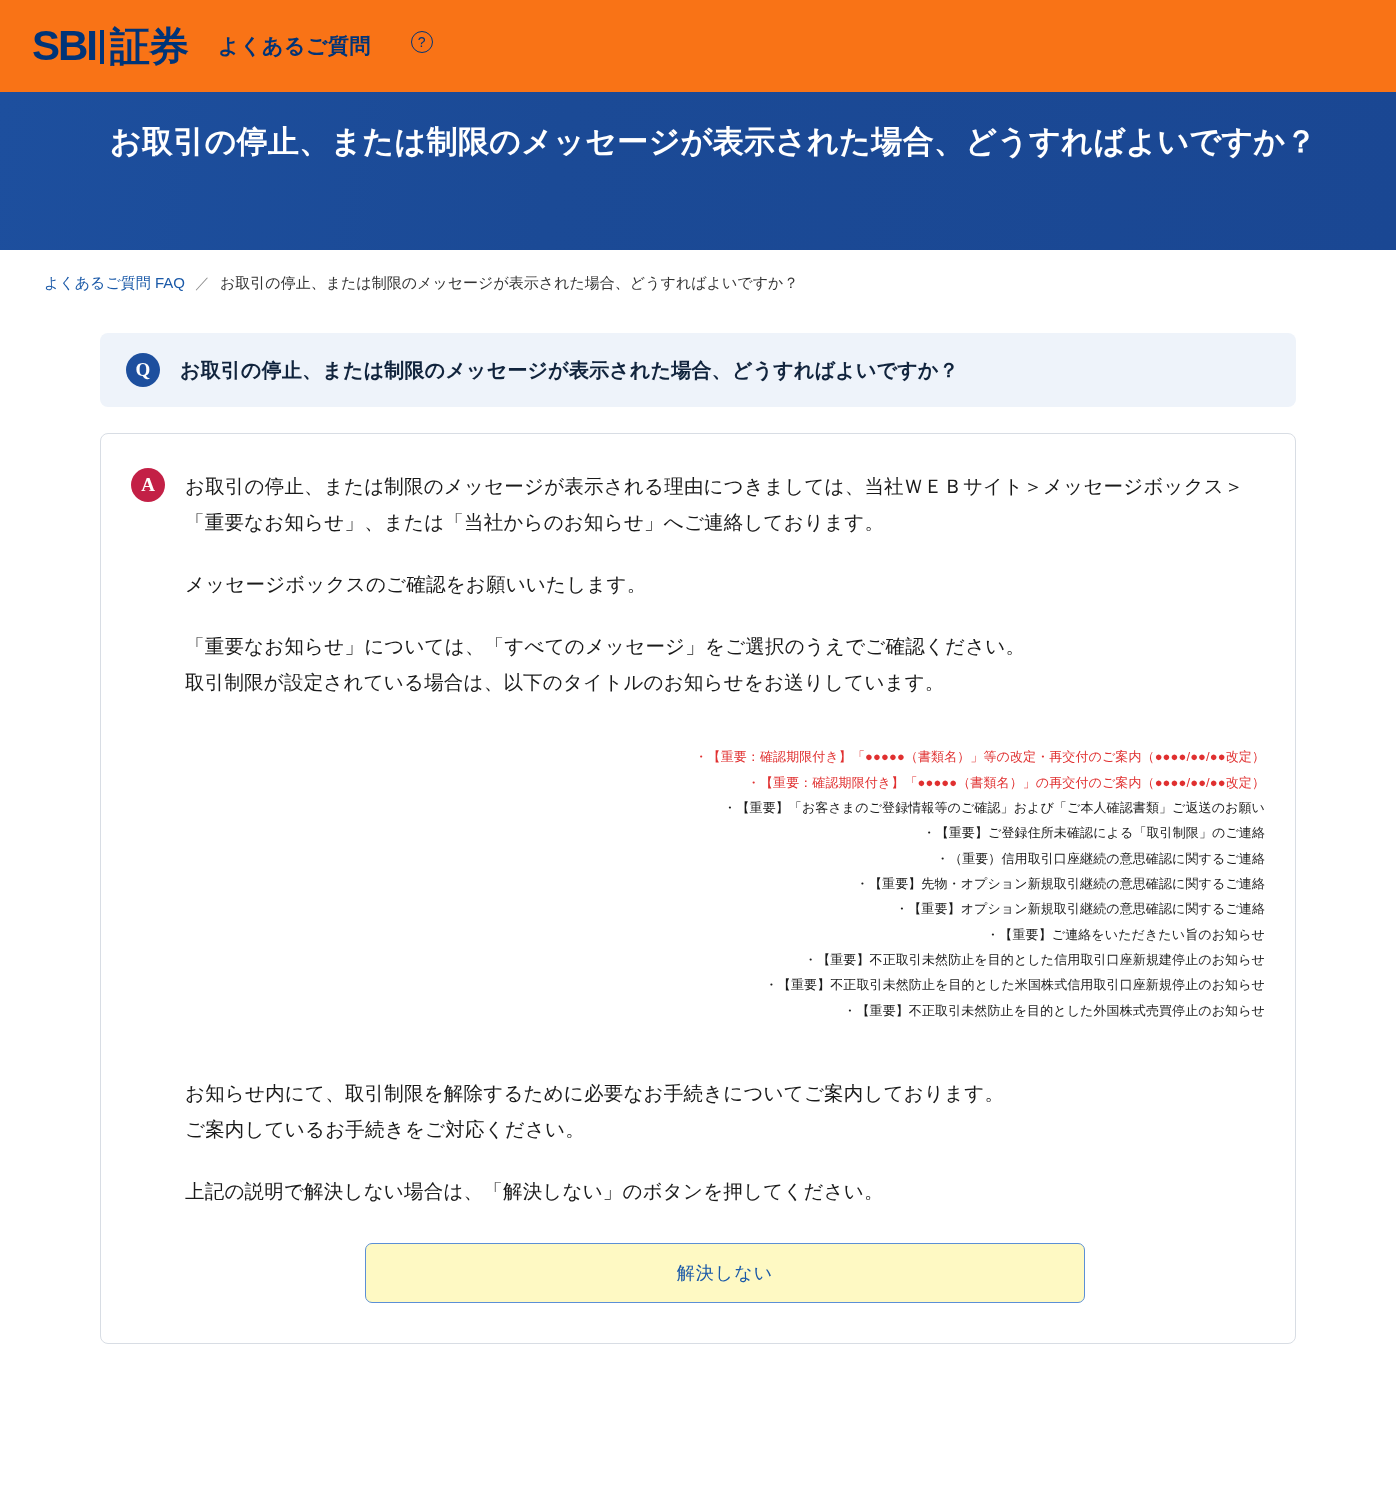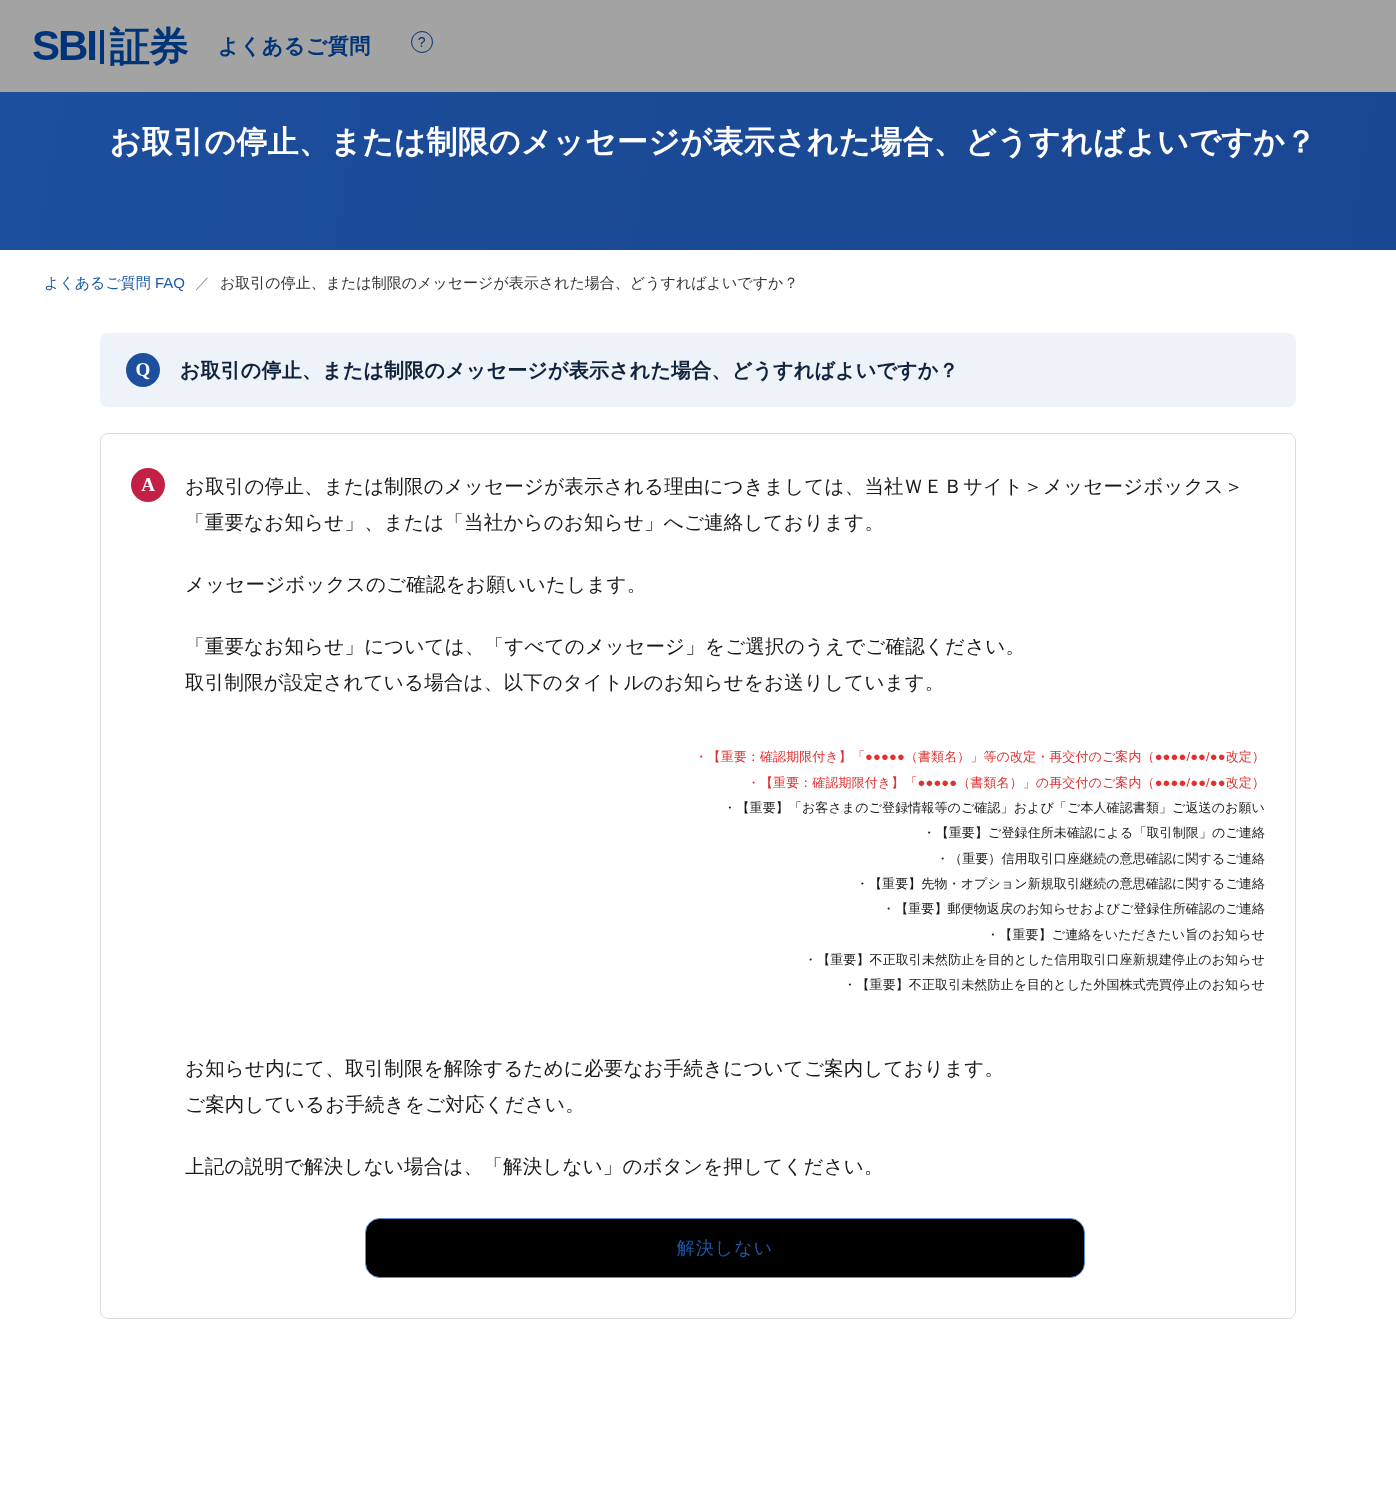--- a/index.html
+++ b/index.html
@@ -16,7 +16,7 @@
     display: flex;
     align-items: center;
     padding-left: 32px;
-    background: #a3a3a3;
+    background: #f97316;
   }
   .logo {
     font-family: "Liberation Sans", sans-serif;

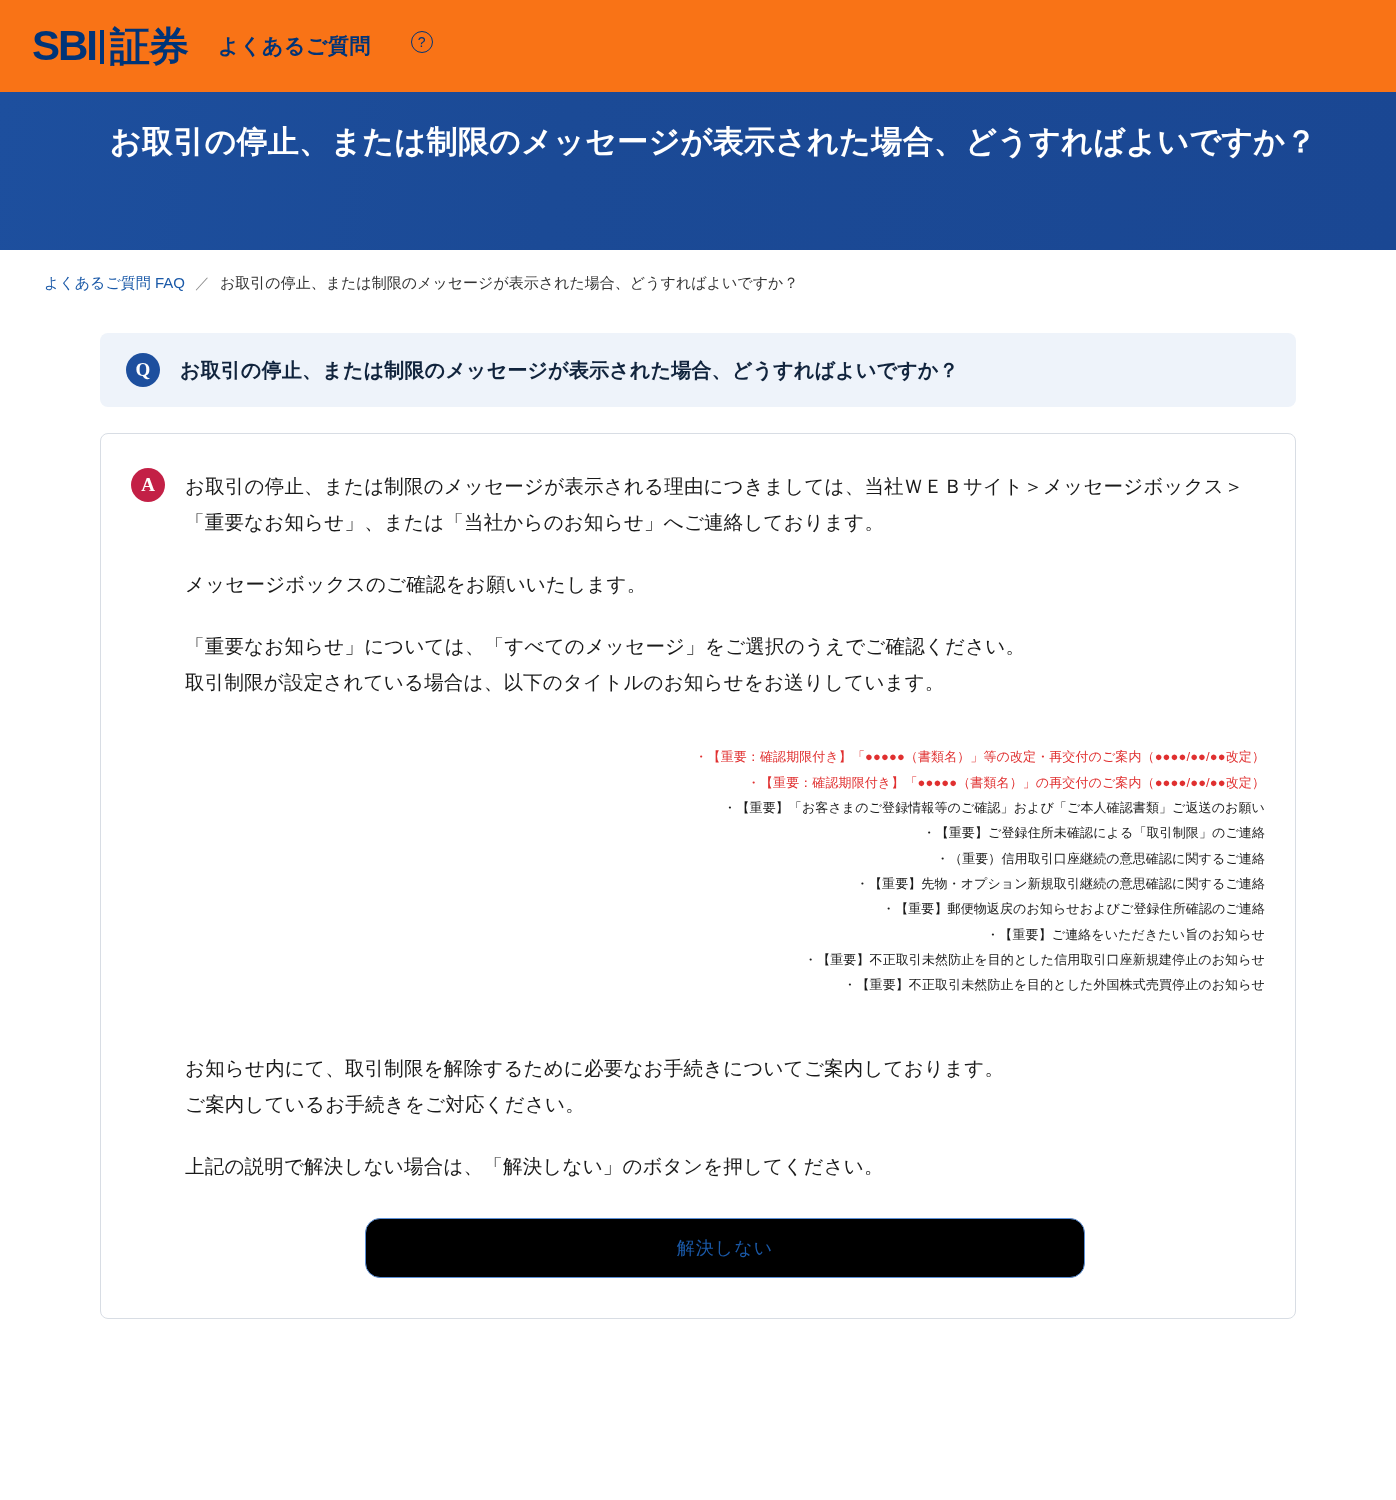--- a/index.html
+++ b/index.html
@@ -223,7 +223,7 @@
         <li>・【重要】ご登録住所未確認による「取引制限」のご連絡</li>
         <li>・（重要）信用取引口座継続の意思確認に関するご連絡</li>
         <li>・【重要】先物・オプション新規取引継続の意思確認に関するご連絡</li>
-        <li>・【重要】郵便物返戻のお知らせおよびご登録住所確認のご連絡</li>
+        <li>・【重要】オプション新規取引継続の意思確認に関するご連絡</li>
         <li>・【重要】ご連絡をいただきたい旨のお知らせ</li>
         <li>・【重要】不正取引未然防止を目的とした信用取引口座新規建停止のお知らせ</li>
         <li>・【重要】不正取引未然防止を目的とした外国株式売買停止のお知らせ</li>

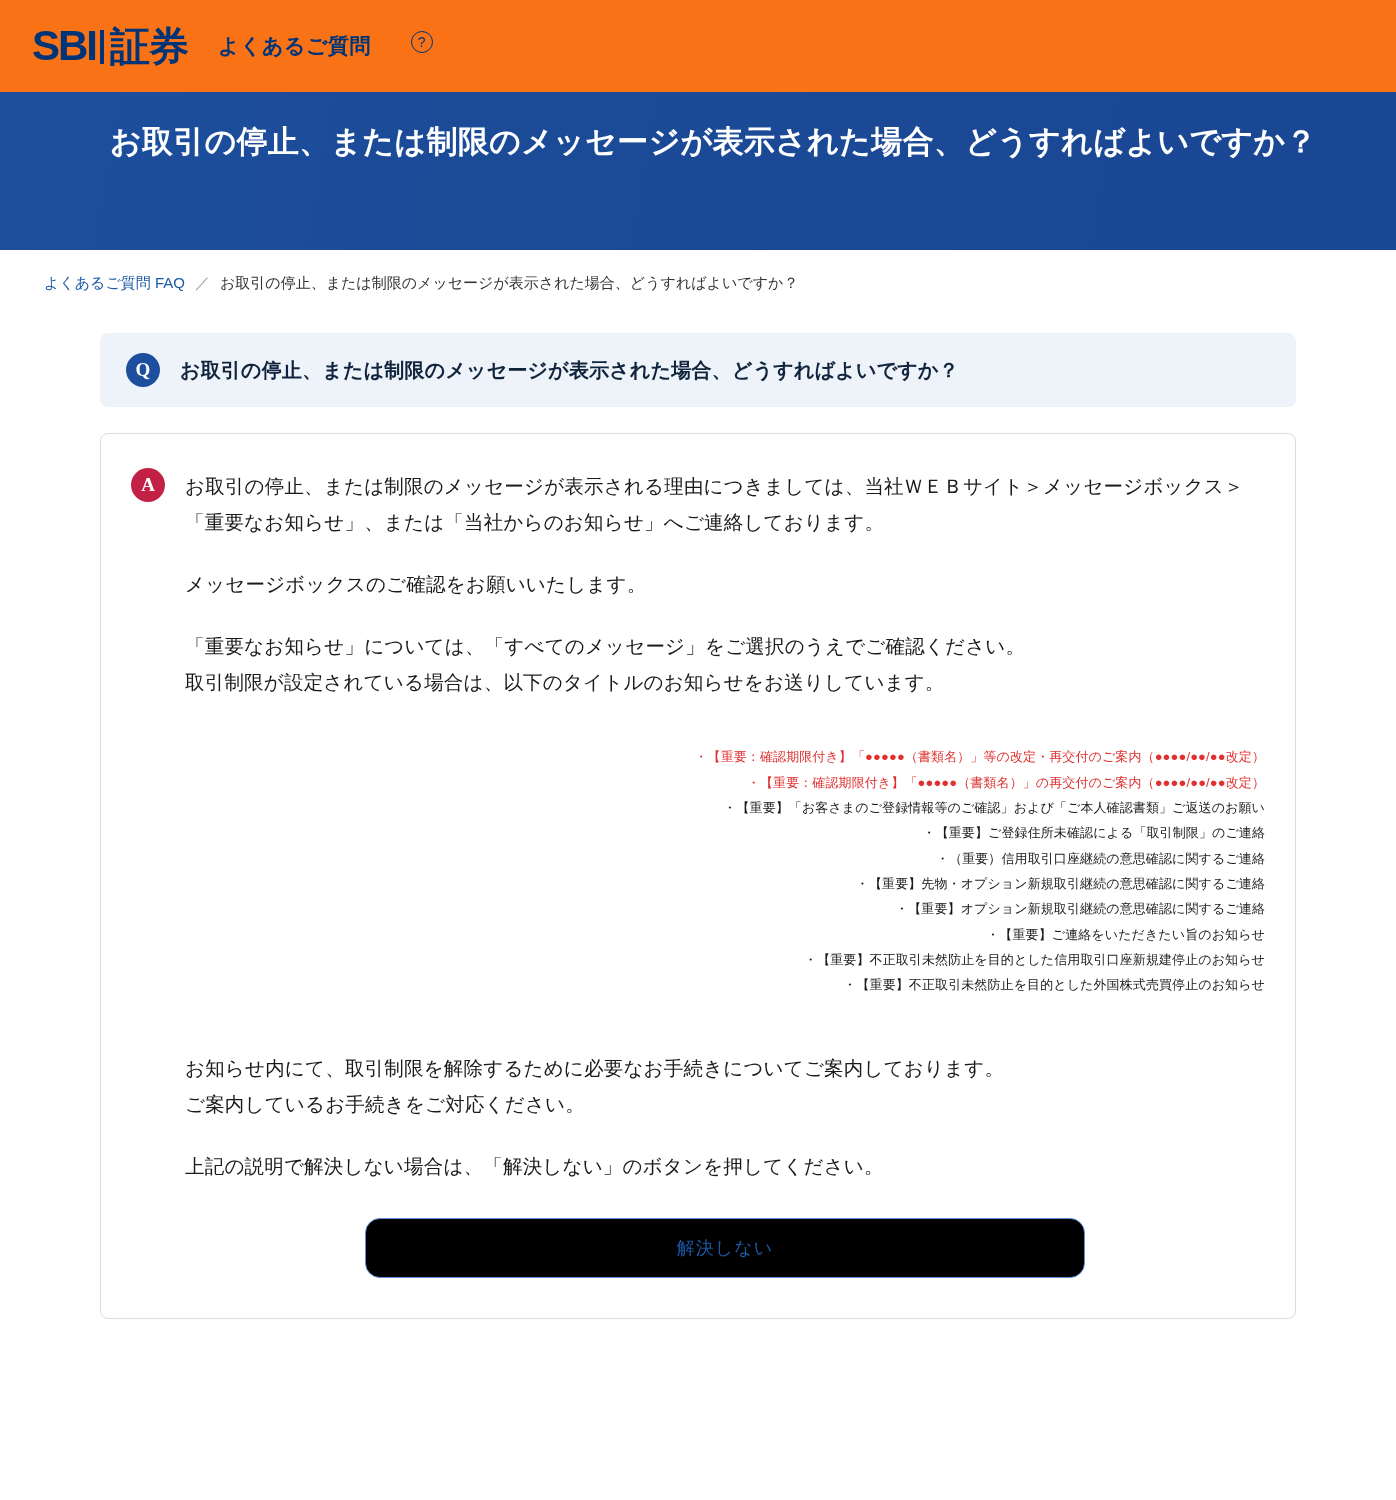--- a/index.html
+++ b/index.html
@@ -226,6 +226,7 @@
         <li>・【重要】オプション新規取引継続の意思確認に関するご連絡</li>
         <li>・【重要】ご連絡をいただきたい旨のお知らせ</li>
         <li>・【重要】不正取引未然防止を目的とした信用取引口座新規建停止のお知らせ</li>
+        <li>・【重要】不正取引未然防止を目的とした米国株式信用取引口座新規停止のお知らせ</li>
         <li>・【重要】不正取引未然防止を目的とした外国株式売買停止のお知らせ</li>
       </ul>
 

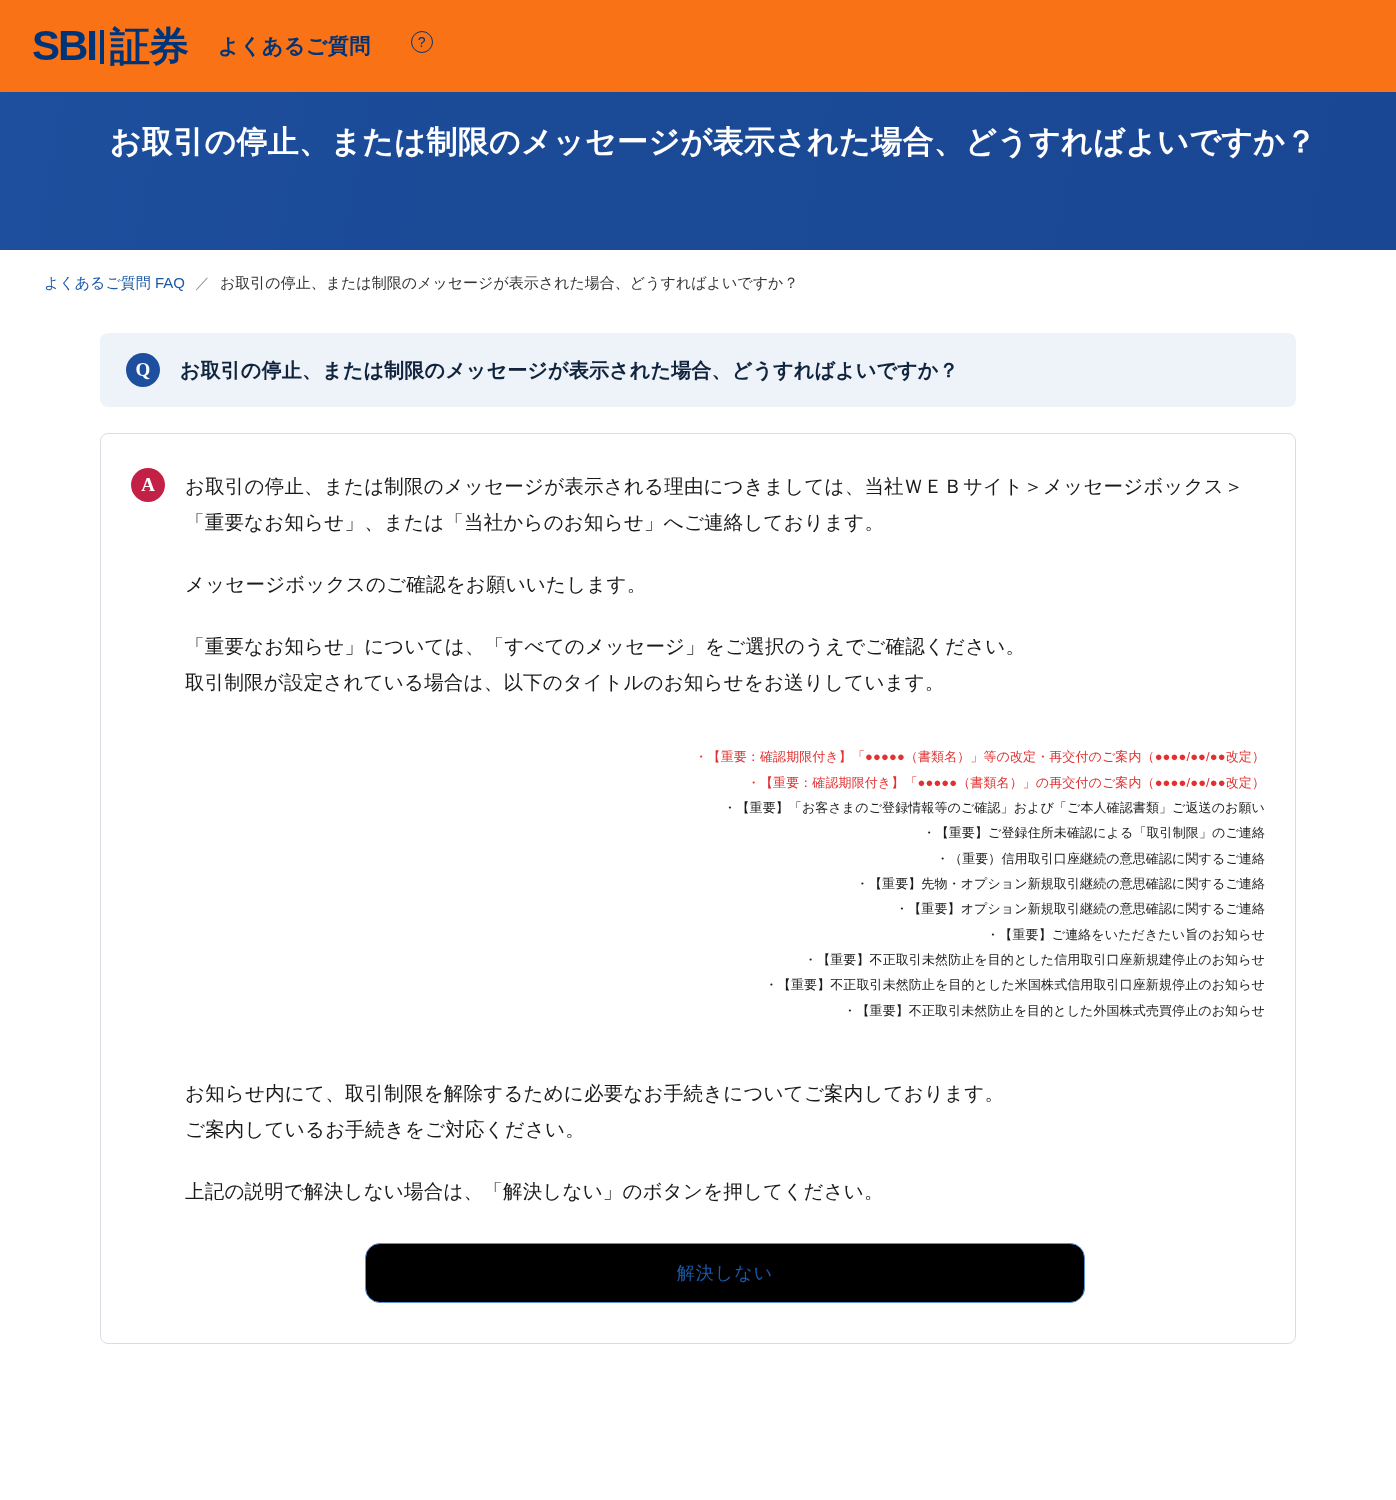--- a/index.html
+++ b/index.html
@@ -167,9 +167,9 @@
     width: 720px;
     padding: 17px 0;
     text-align: center;
-    background: #000000;
+    background: #fef9c3;
     border: 1px solid #5b8fd6;
-    border-radius: 15px;
+    border-radius: 7px;
     color: #1a59a8;
     font-size: 18px;
     cursor: pointer;

